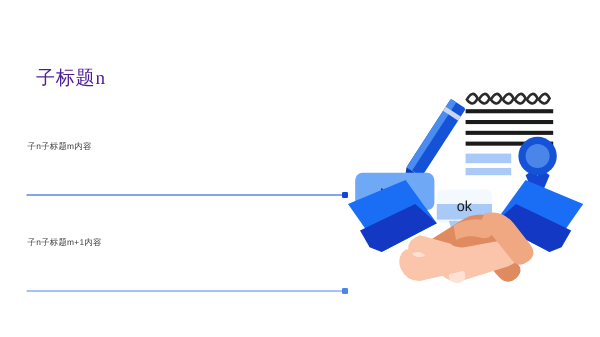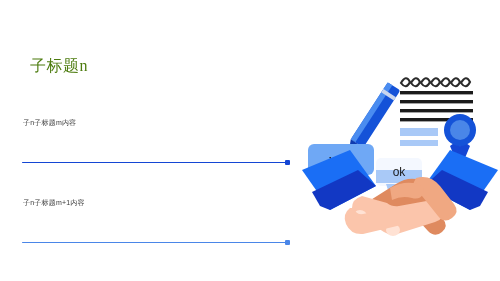--- a/index.html
+++ b/index.html
@@ -29,7 +29,7 @@
     font-family: "Liberation Serif", "DejaVu Serif", serif;
     font-size: 16px;
     line-height: 20px;
-    color: #4d7c0f;
+    color: #4c1d95;
     letter-spacing: 0.5px;
     white-space: nowrap;
     text-align: center;

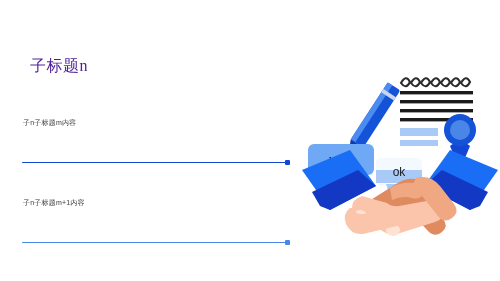--- a/index.html
+++ b/index.html
@@ -76,7 +76,7 @@
   
   #illustration {
     position: absolute;
-    left: 300px;
+    left: 288px;
     top: 58px;
     width: 200px;
     height: 205px;

